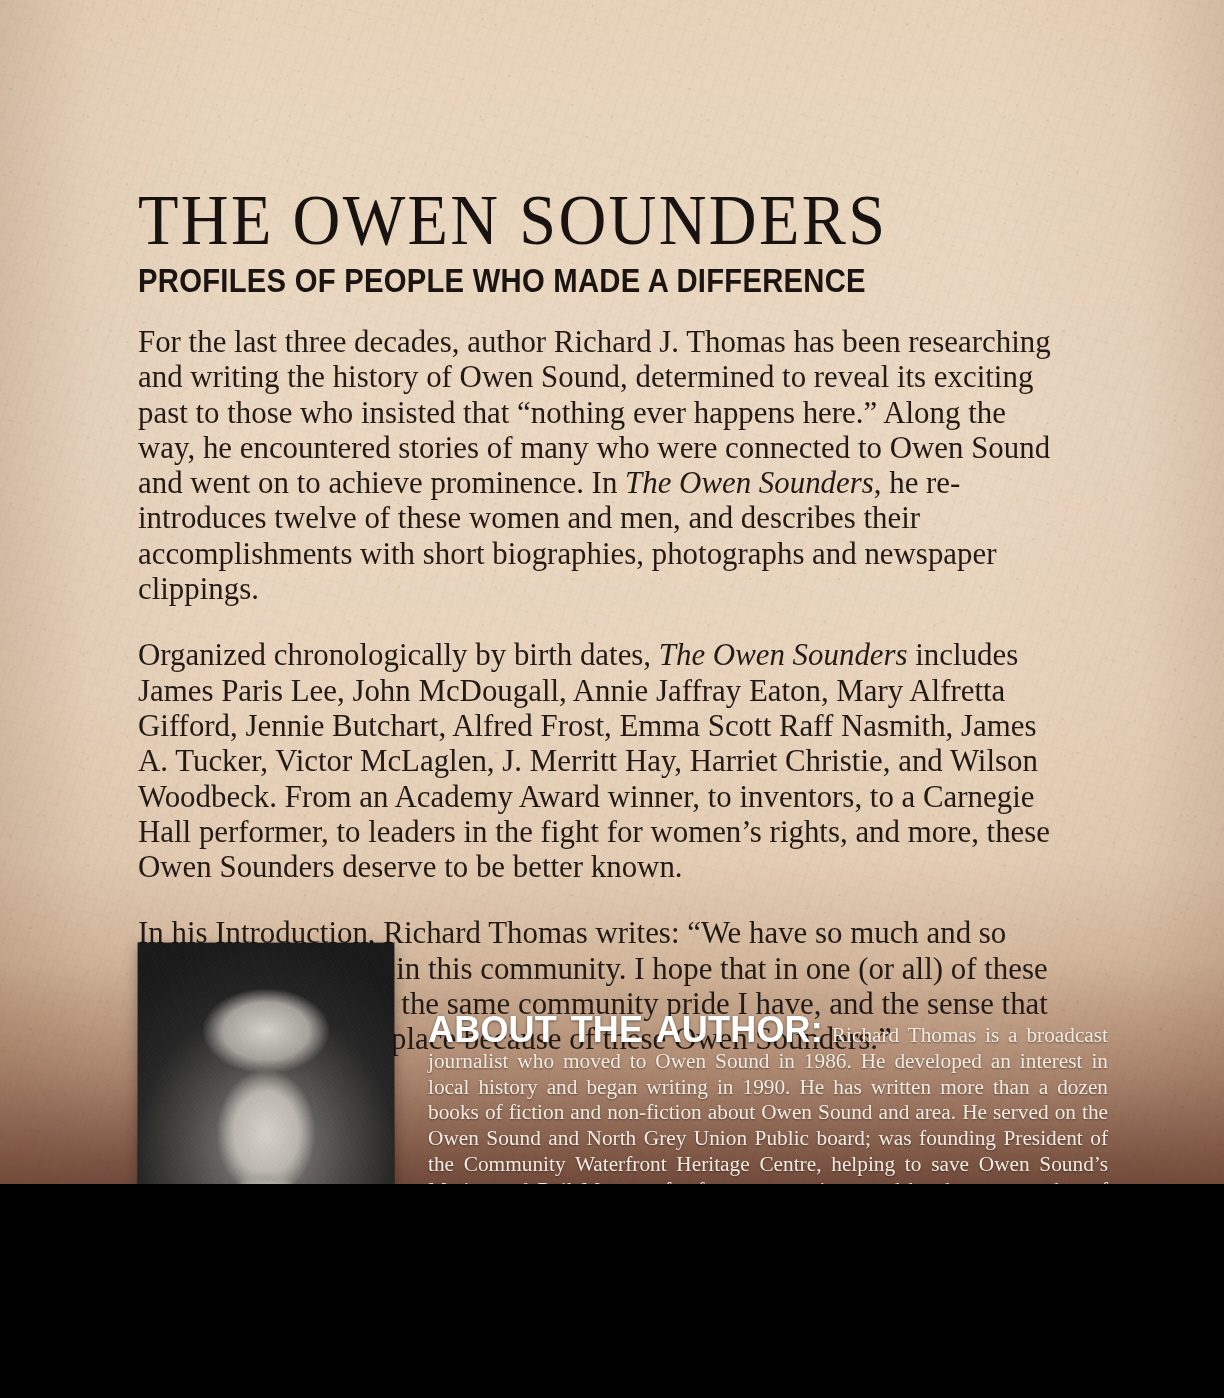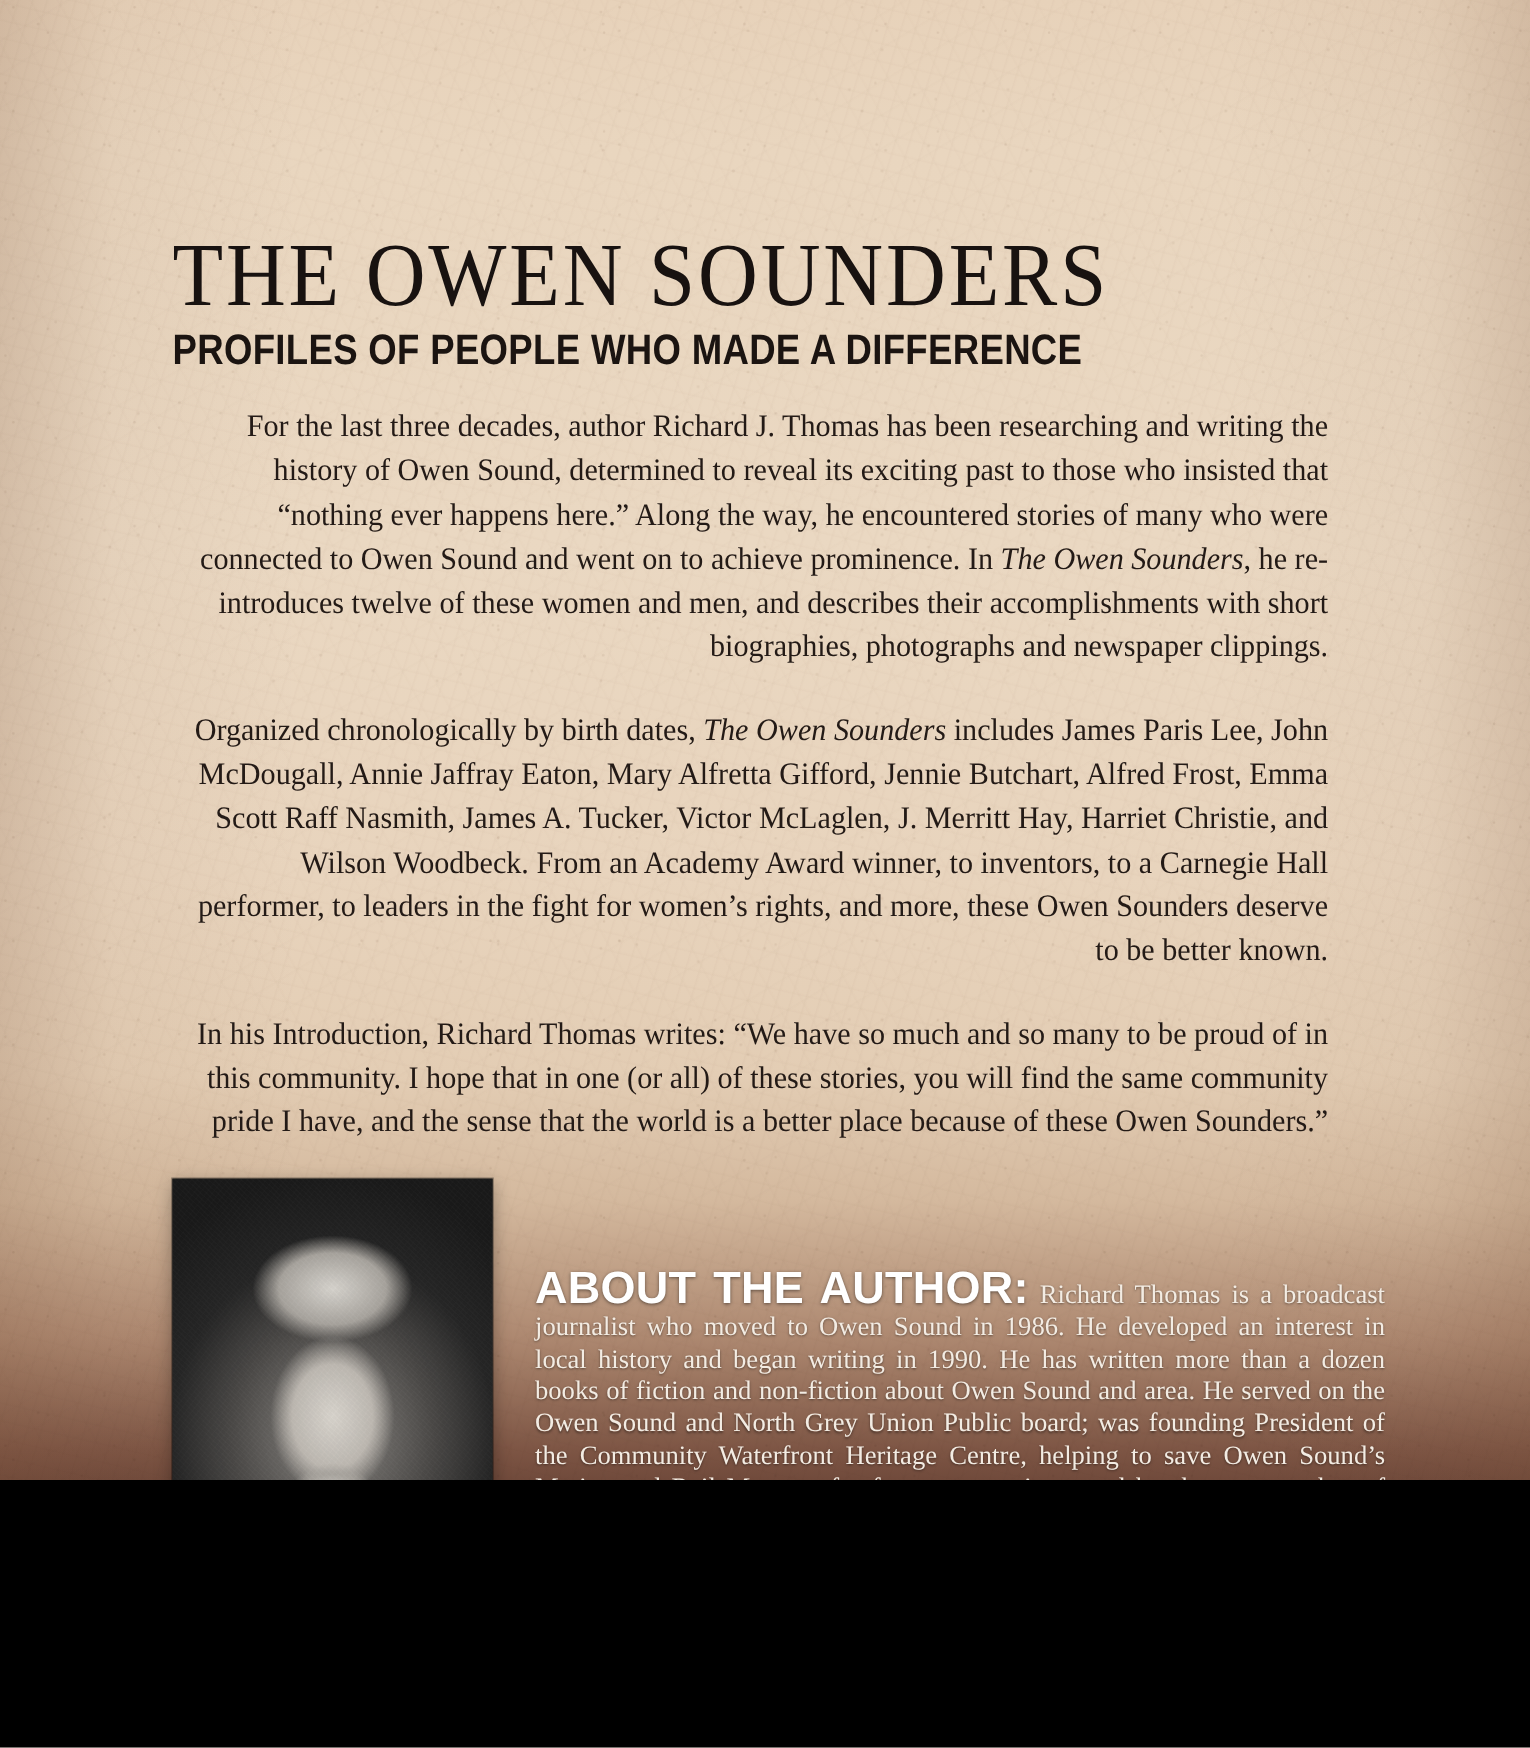--- a/index.html
+++ b/index.html
@@ -134,9 +134,8 @@
     top: 324px;
     width: 958px;
     color: #231a16;
-    font-size: 25px;
+    font-size: 32px;
     line-height: 35.3px;
-    text-align: right;
   }
   .body-copy p {
     margin: 0 0 31px 0;

